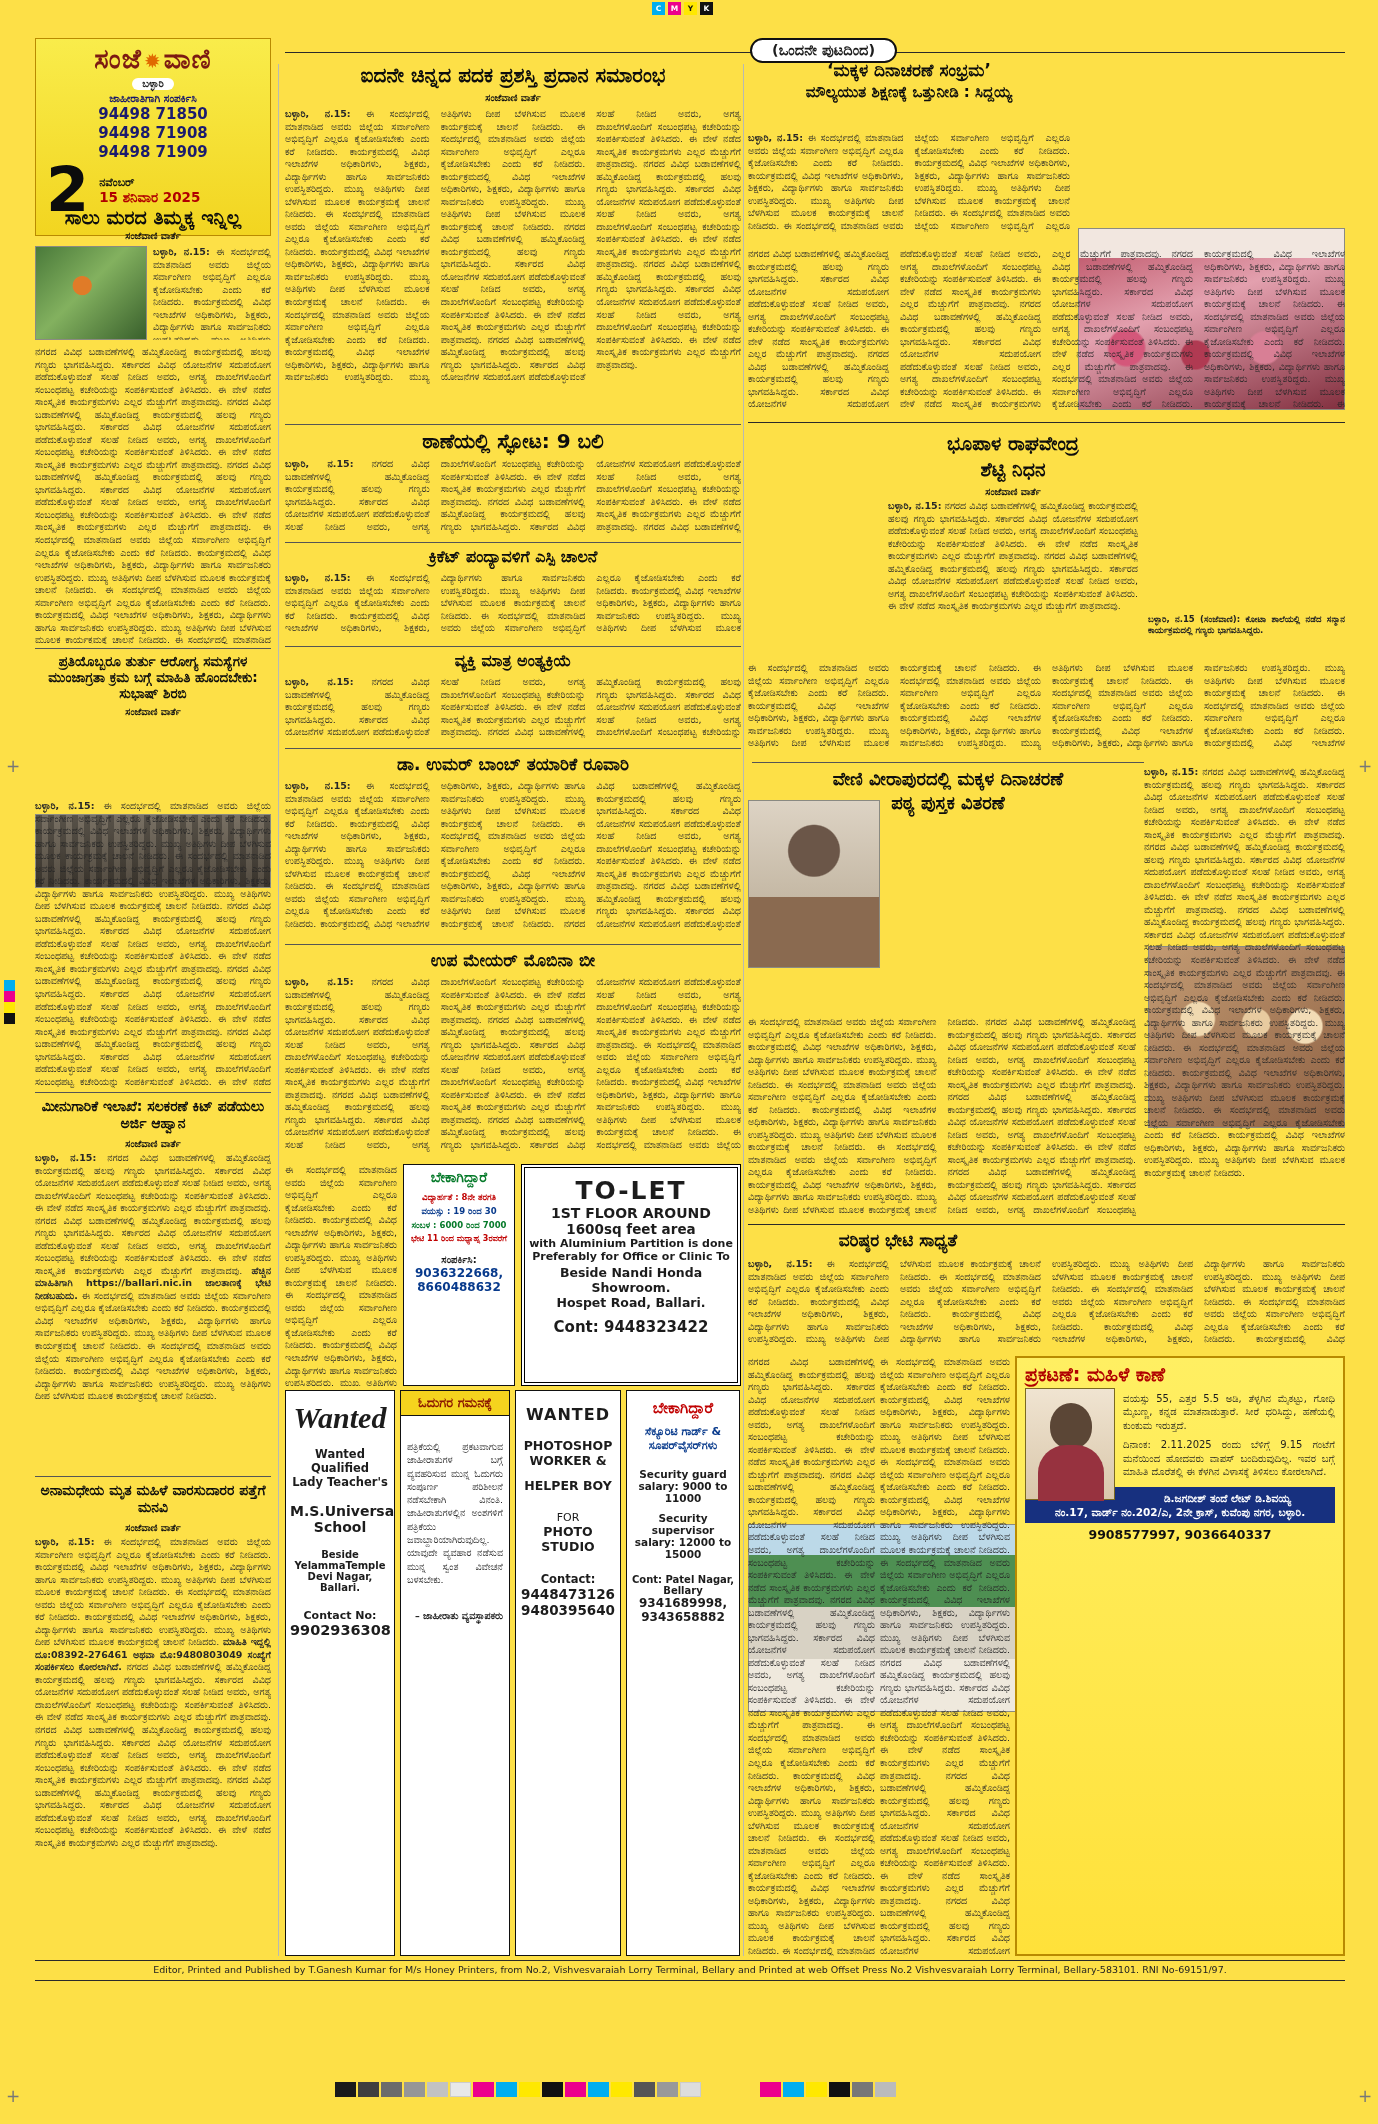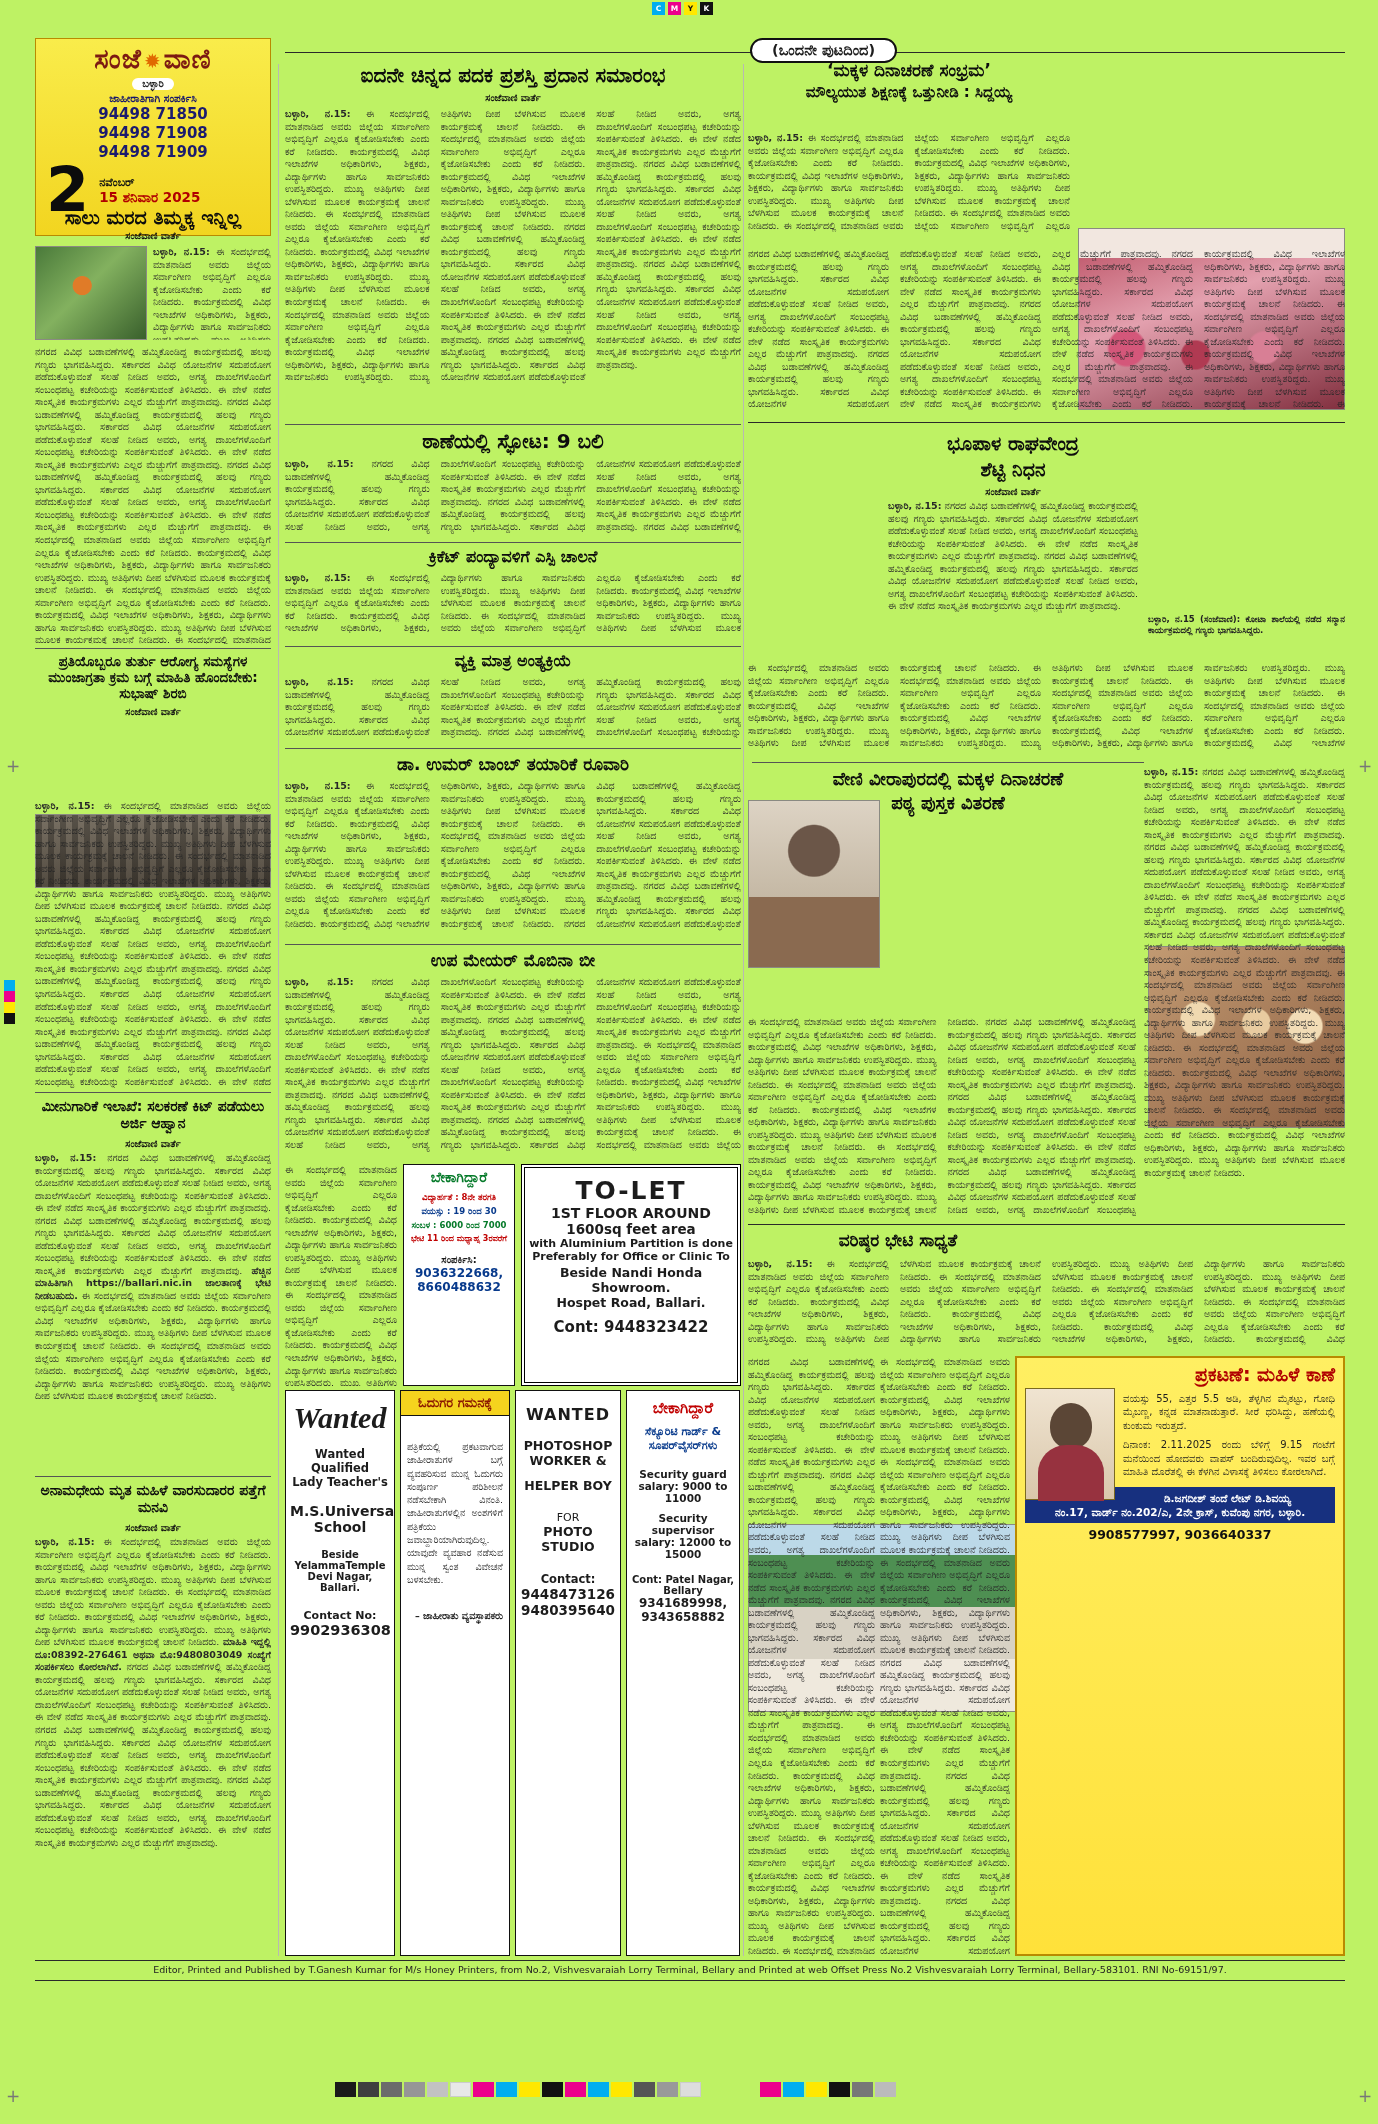--- a/index.html
+++ b/index.html
@@ -4,7 +4,7 @@
 <style>
 *{margin:0;padding:0;box-sizing:border-box}
 html,body{background:#dcdcd6}
-.page{position:relative;width:1378px;height:2124px;margin:0 auto;background:#bef264;font-family:"DejaVu Sans",sans-serif;color:#1c1c1c;overflow:hidden}
+.page{position:relative;width:1378px;height:2124px;margin:0 auto;background:#fde047;font-family:"DejaVu Sans",sans-serif;color:#1c1c1c;overflow:hidden}
 .abs{position:absolute}
 .hl{font-weight:700;text-align:center;line-height:1.18;color:#0d0d0d}
 .sect{border-top:1.3px solid #555;padding-top:5px}

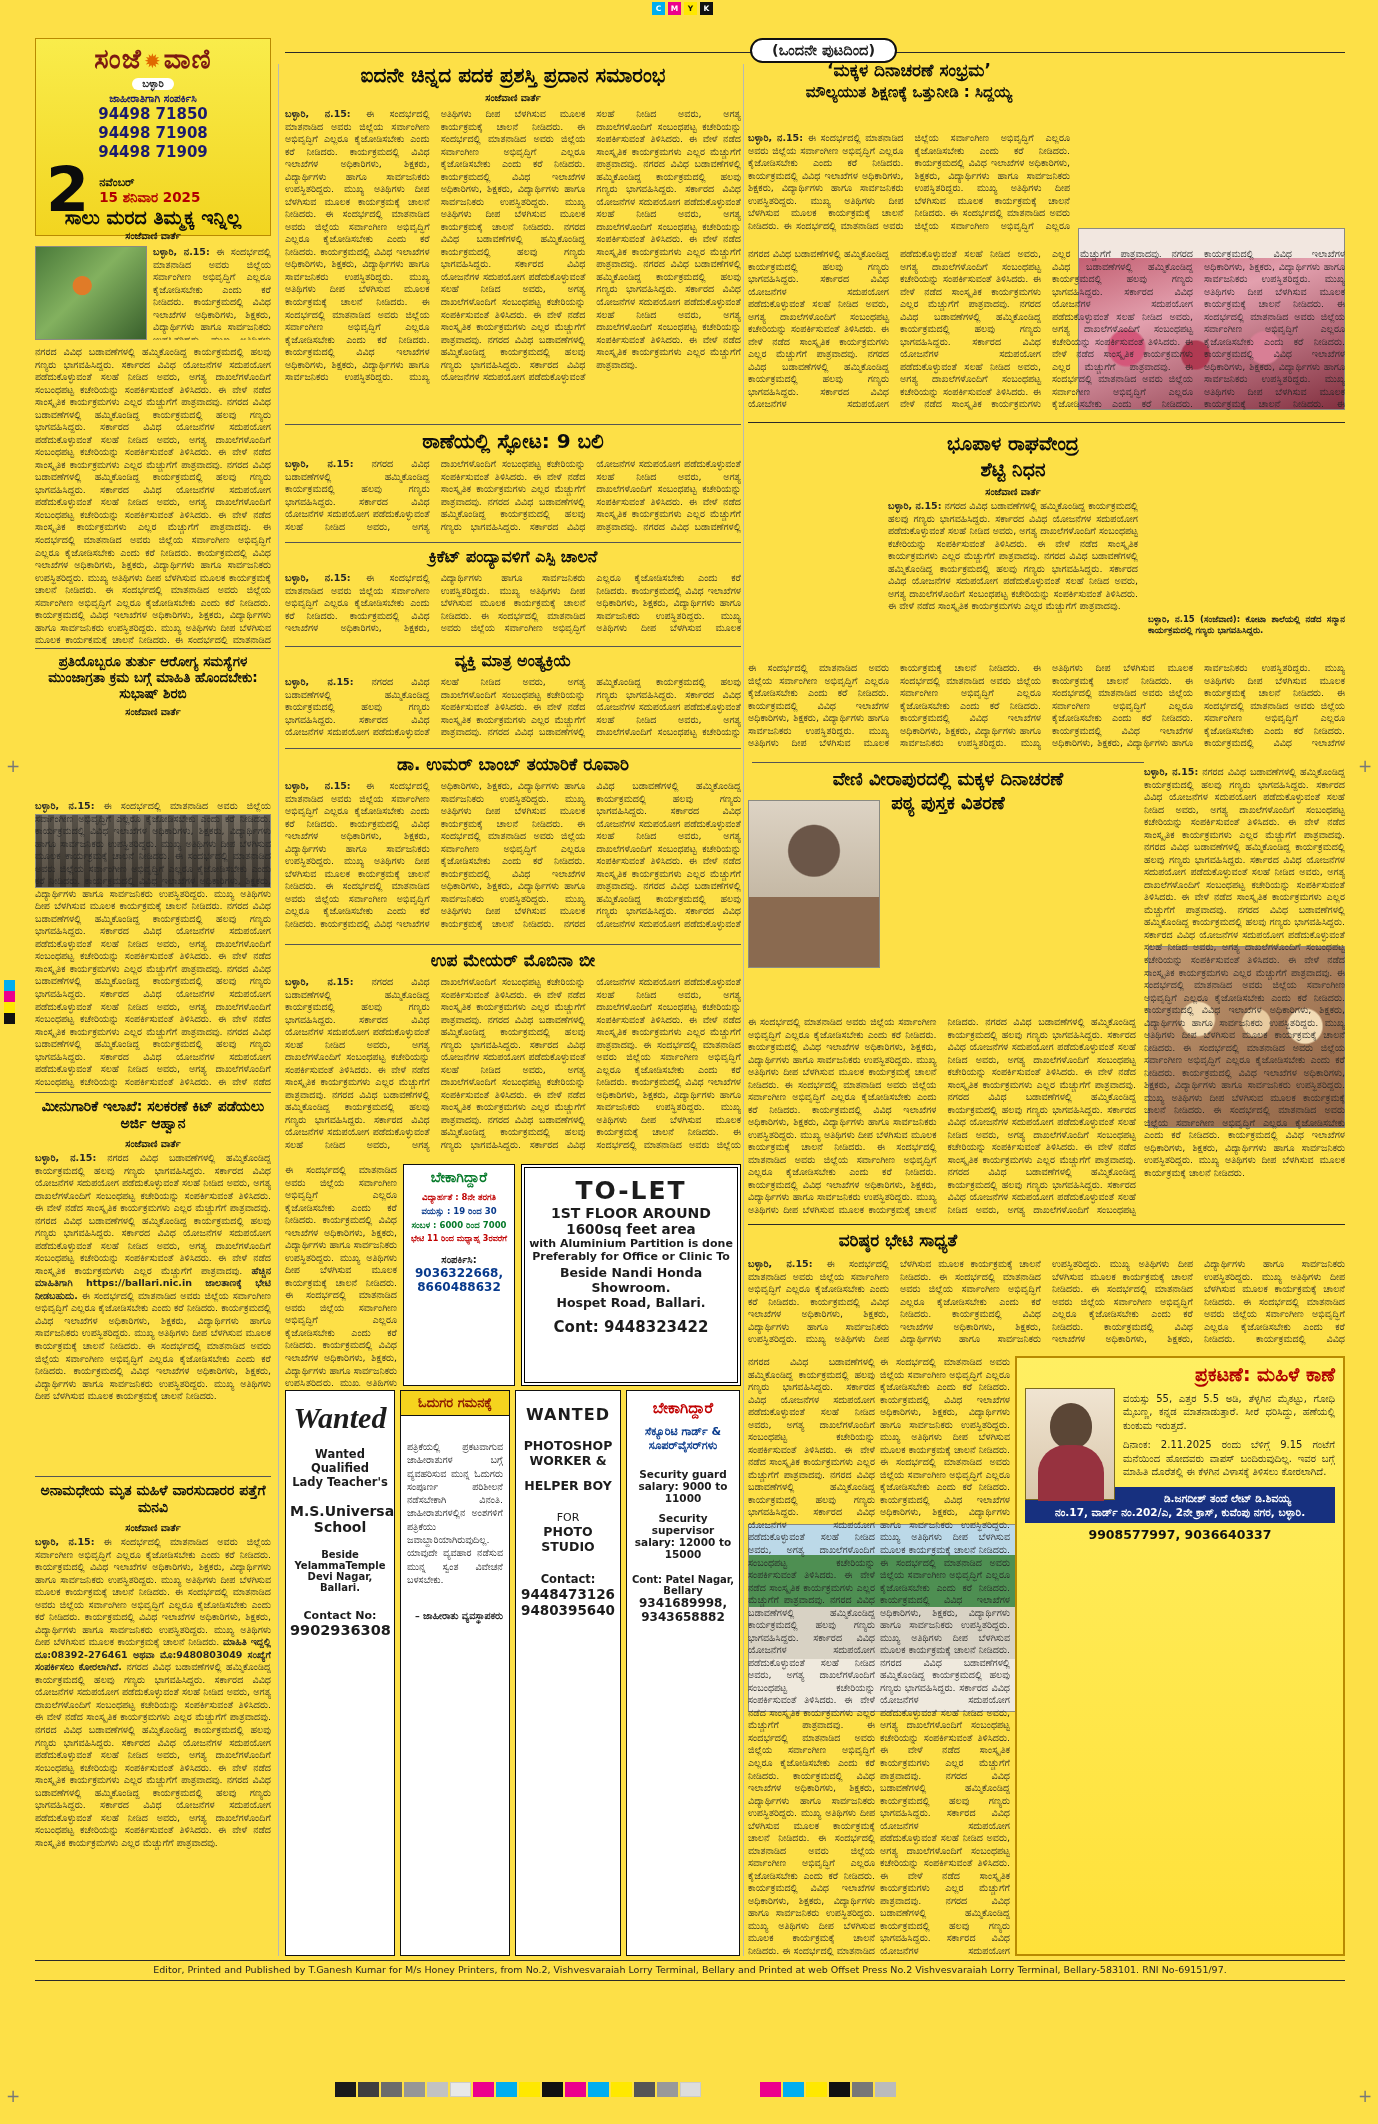--- a/index.html
+++ b/index.html
@@ -44,7 +44,7 @@
 .ad-h-blue{color:#083a8c;font-weight:800}
 .w-script{font-family:"Liberation Serif",serif;font-style:italic;font-weight:700;font-size:30px}
 .prk{background:linear-gradient(#ffef62,#ffe13a);border:2px solid #b98a00;overflow:hidden;padding:6px 8px;text-align:left}
-.prk-title{font-size:19px;font-weight:800;color:#b00000;text-align:right;line-height:1.15}
+.prk-title{font-size:19px;font-weight:800;color:#b00000;text-align:left;line-height:1.15}
 .prk-body{font-size:10px;line-height:1.35;text-align:justify;color:#1d1d1d;margin-top:6px}
 .prk-photo{float:left;width:90px;height:112px;margin:2px 8px 4px 0;border:1px solid #7a6a20;background:linear-gradient(#f0e4d1,#d9c7ab);position:relative}
 .prk-photo:before{content:"";position:absolute;left:24px;top:14px;width:42px;height:46px;border-radius:50% 50% 46% 46%;background:#5b4636}

